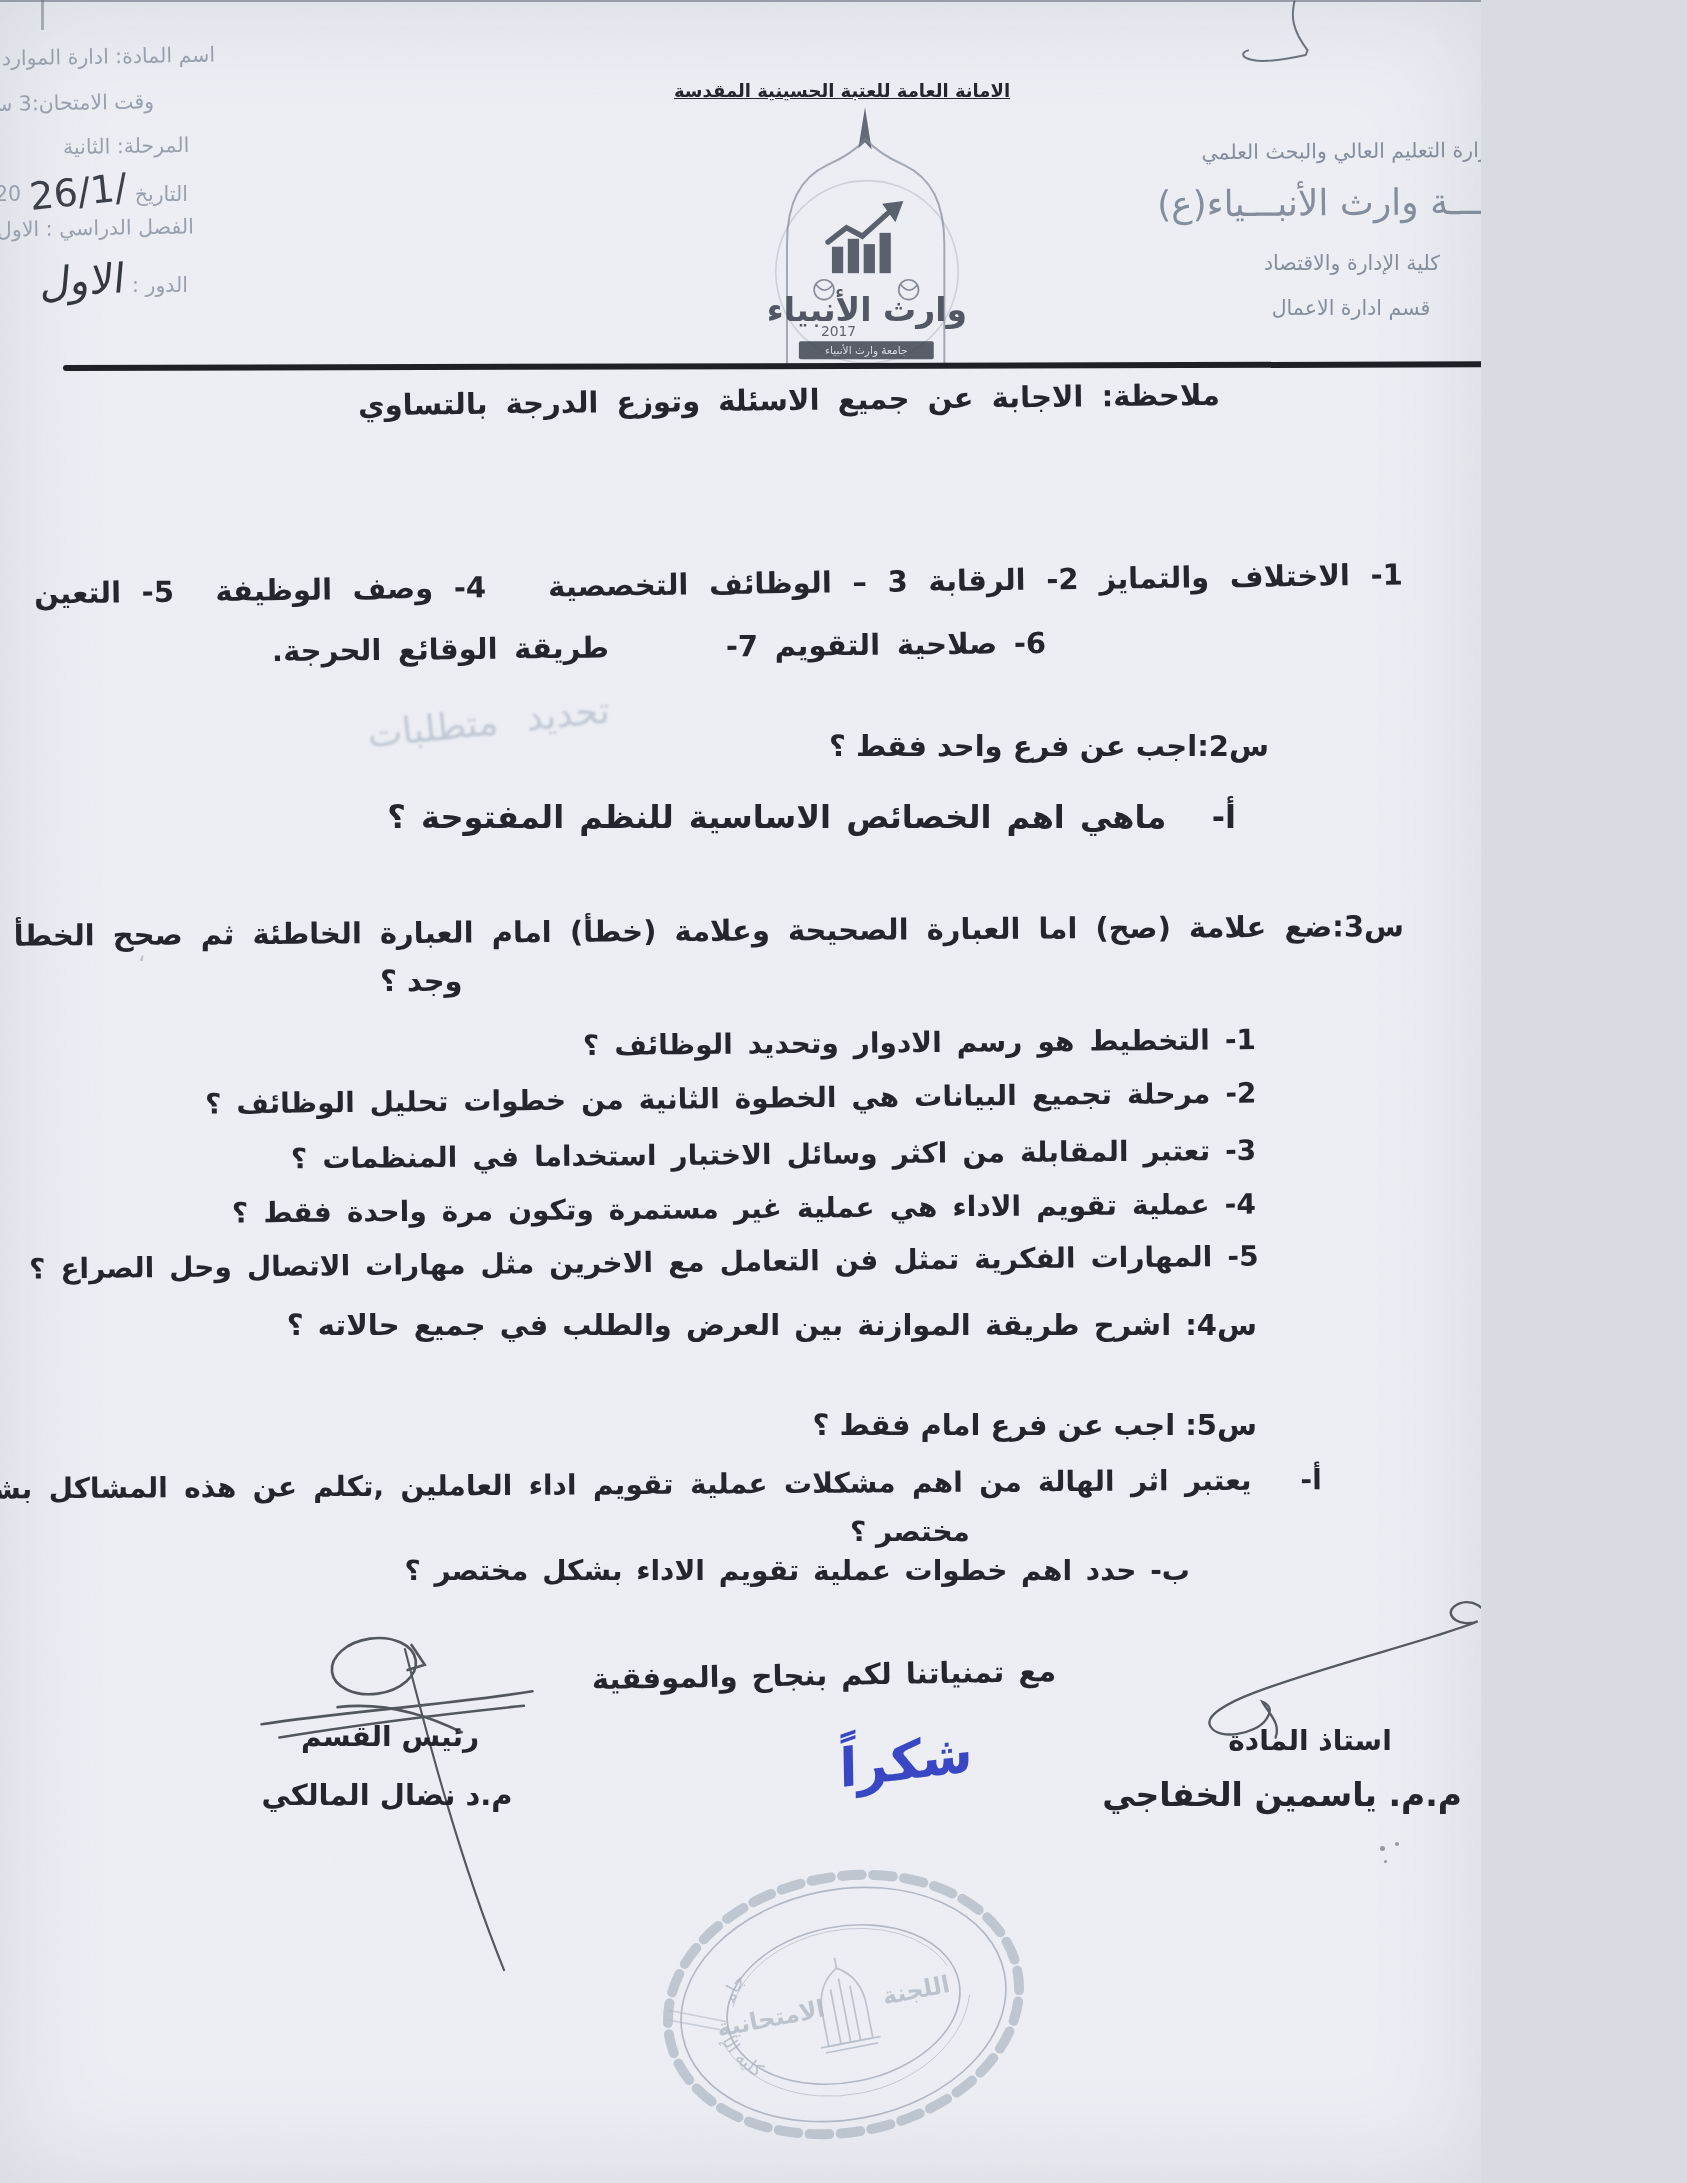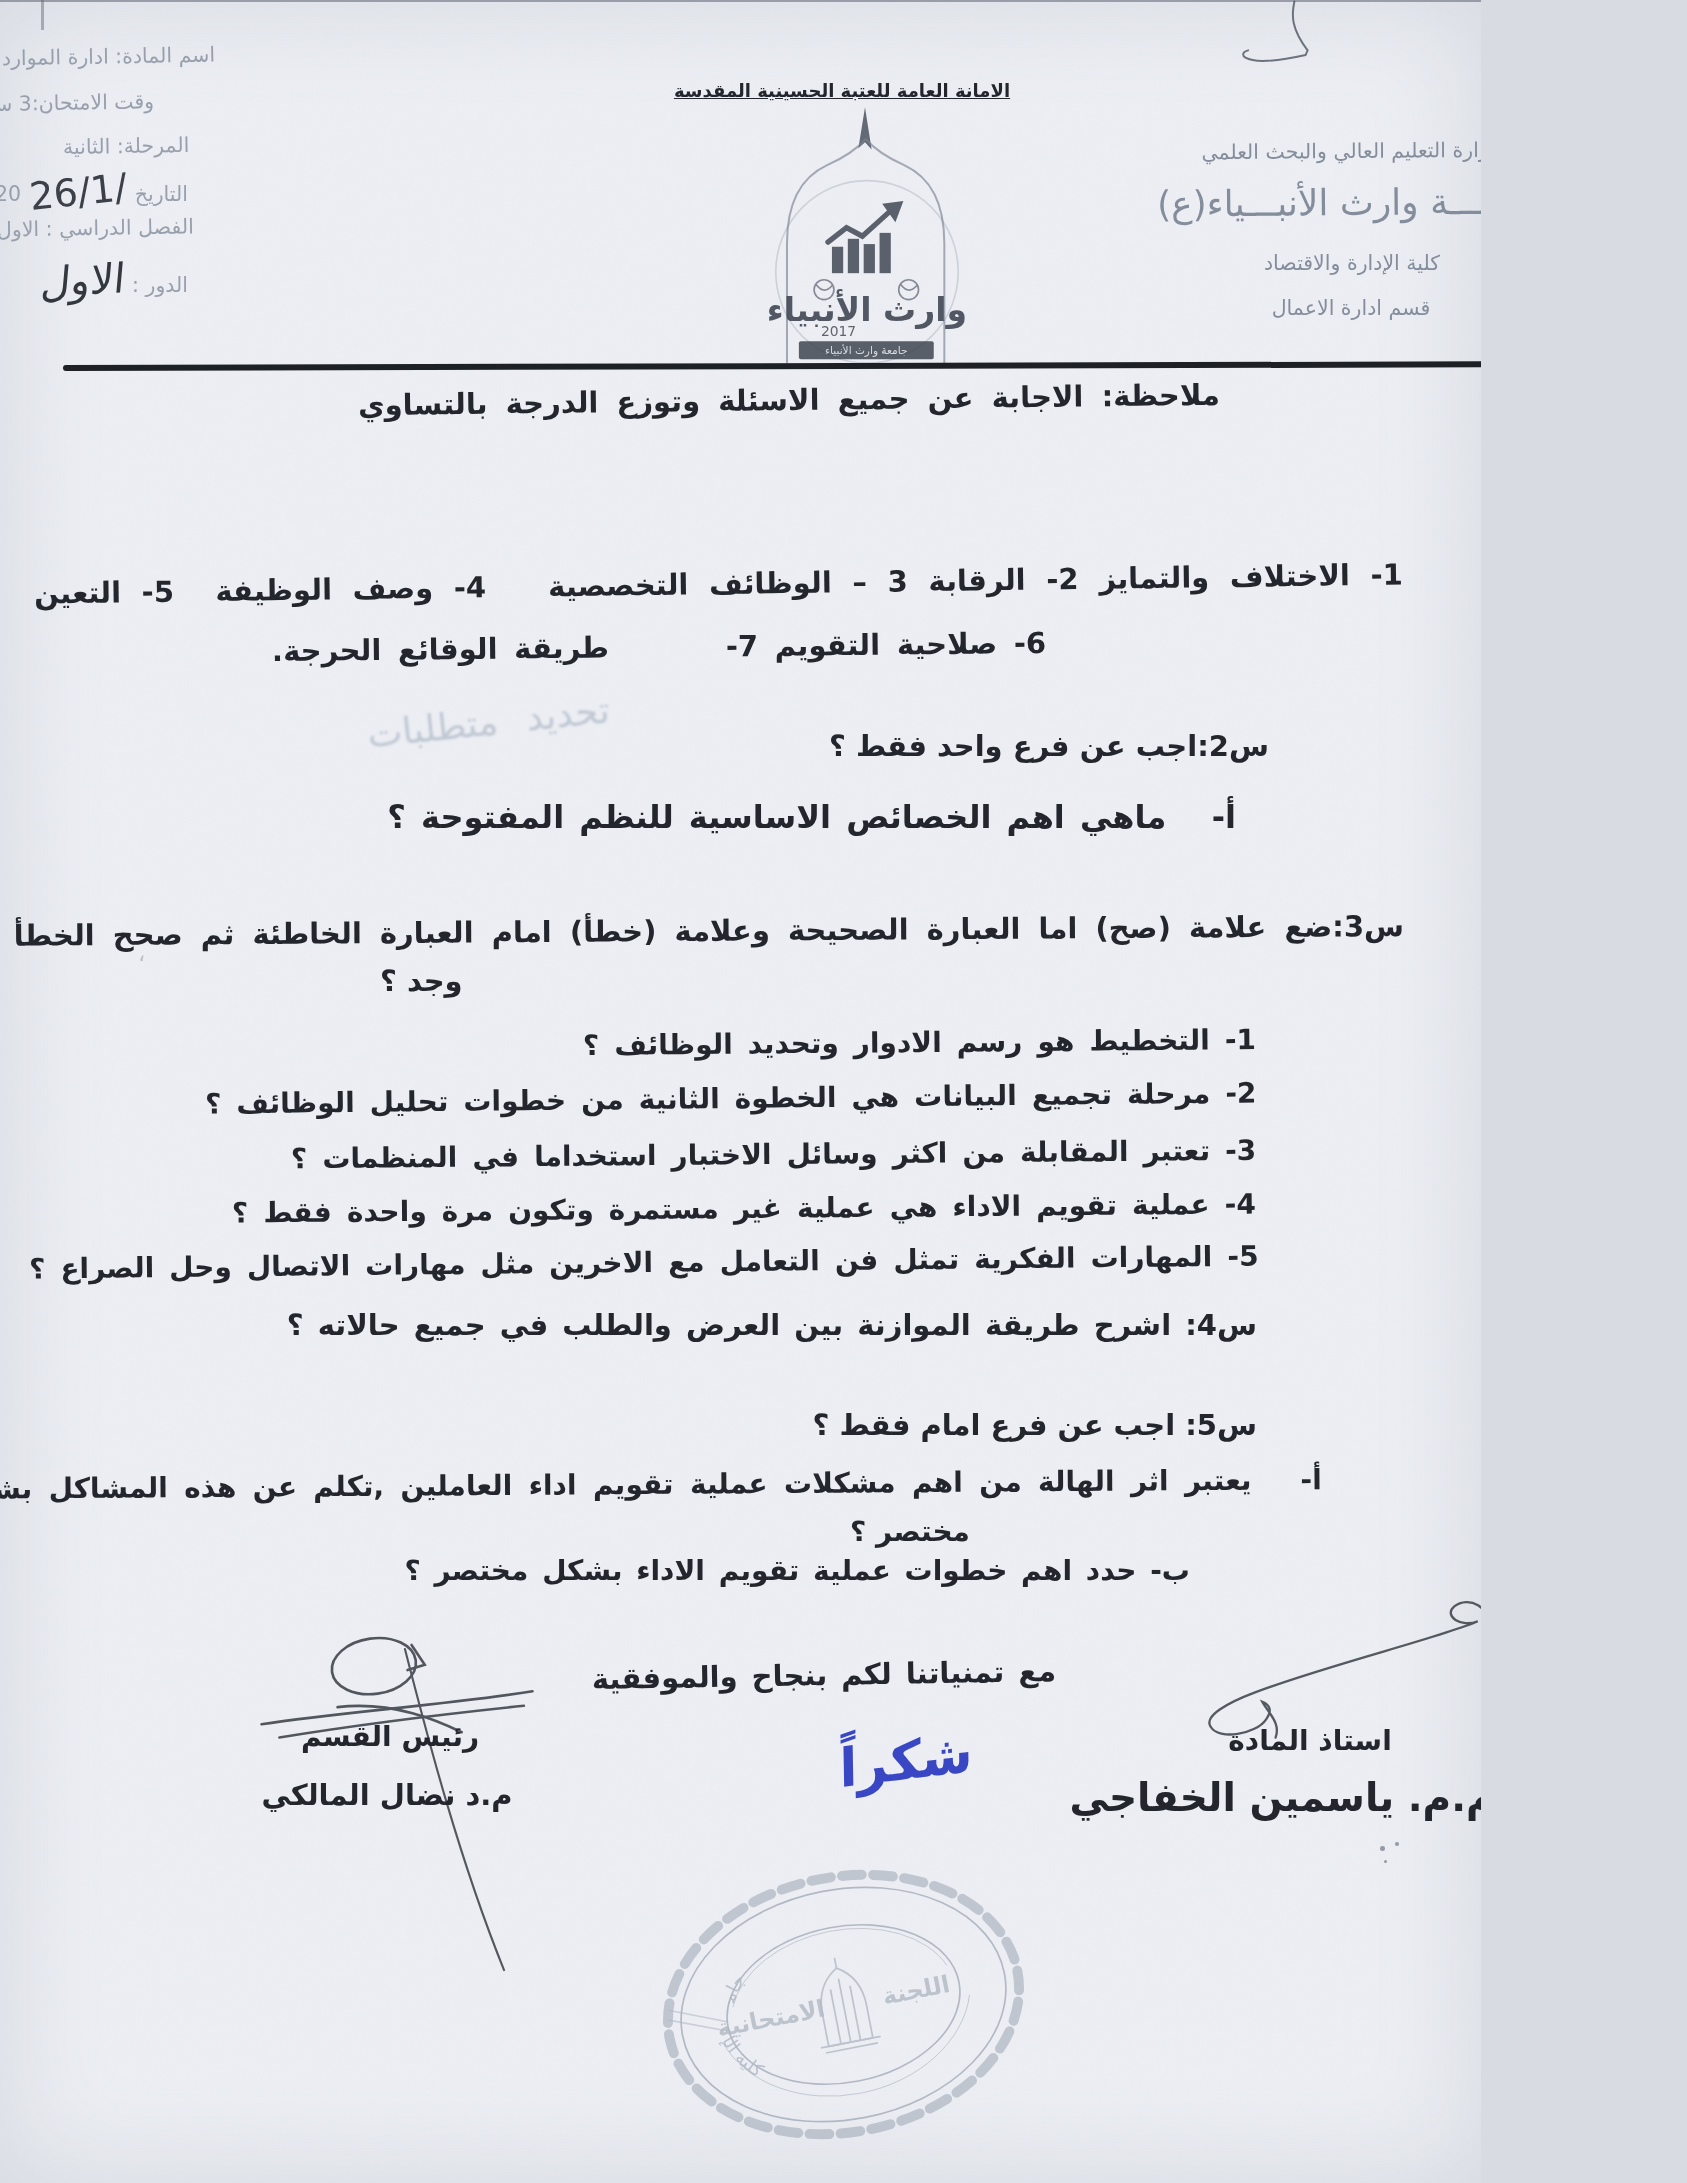--- a/index.html
+++ b/index.html
@@ -150,7 +150,7 @@
     <path d="M442,58 C458,30 420,10 398,28 C382,42 408,60 434,50 C380,74 200,118 96,158 C56,173 18,194 30,210 C42,230 98,222 114,198 C124,184 118,176 108,172 C118,190 136,204 128,226" fill="none" stroke="#3a3f47" stroke-width="3.5" stroke-linecap="round" opacity=".85"></path>
   </svg>
   <div class="abs ink" style="left:1310px;top:1723px;transform:translateX(-50%);font-size:28px;">استاذ المادة</div>
-  <div class="abs ink" style="left:1282px;top:1774px;transform:translateX(-50%);font-size:39px;">م.م. ياسمين الخفاجي</div>
+  <div class="abs ink" style="left:1282px;top:1774px;transform:translateX(-50%);font-size:33px;">م.م. ياسمين الخفاجي</div>
 
   <div class="dot" style="left:1380px;top:1846px;width:4.6px;height:4.6px;"></div>
   <div class="dot" style="left:1395px;top:1842px;width:4px;height:4px;"></div>

